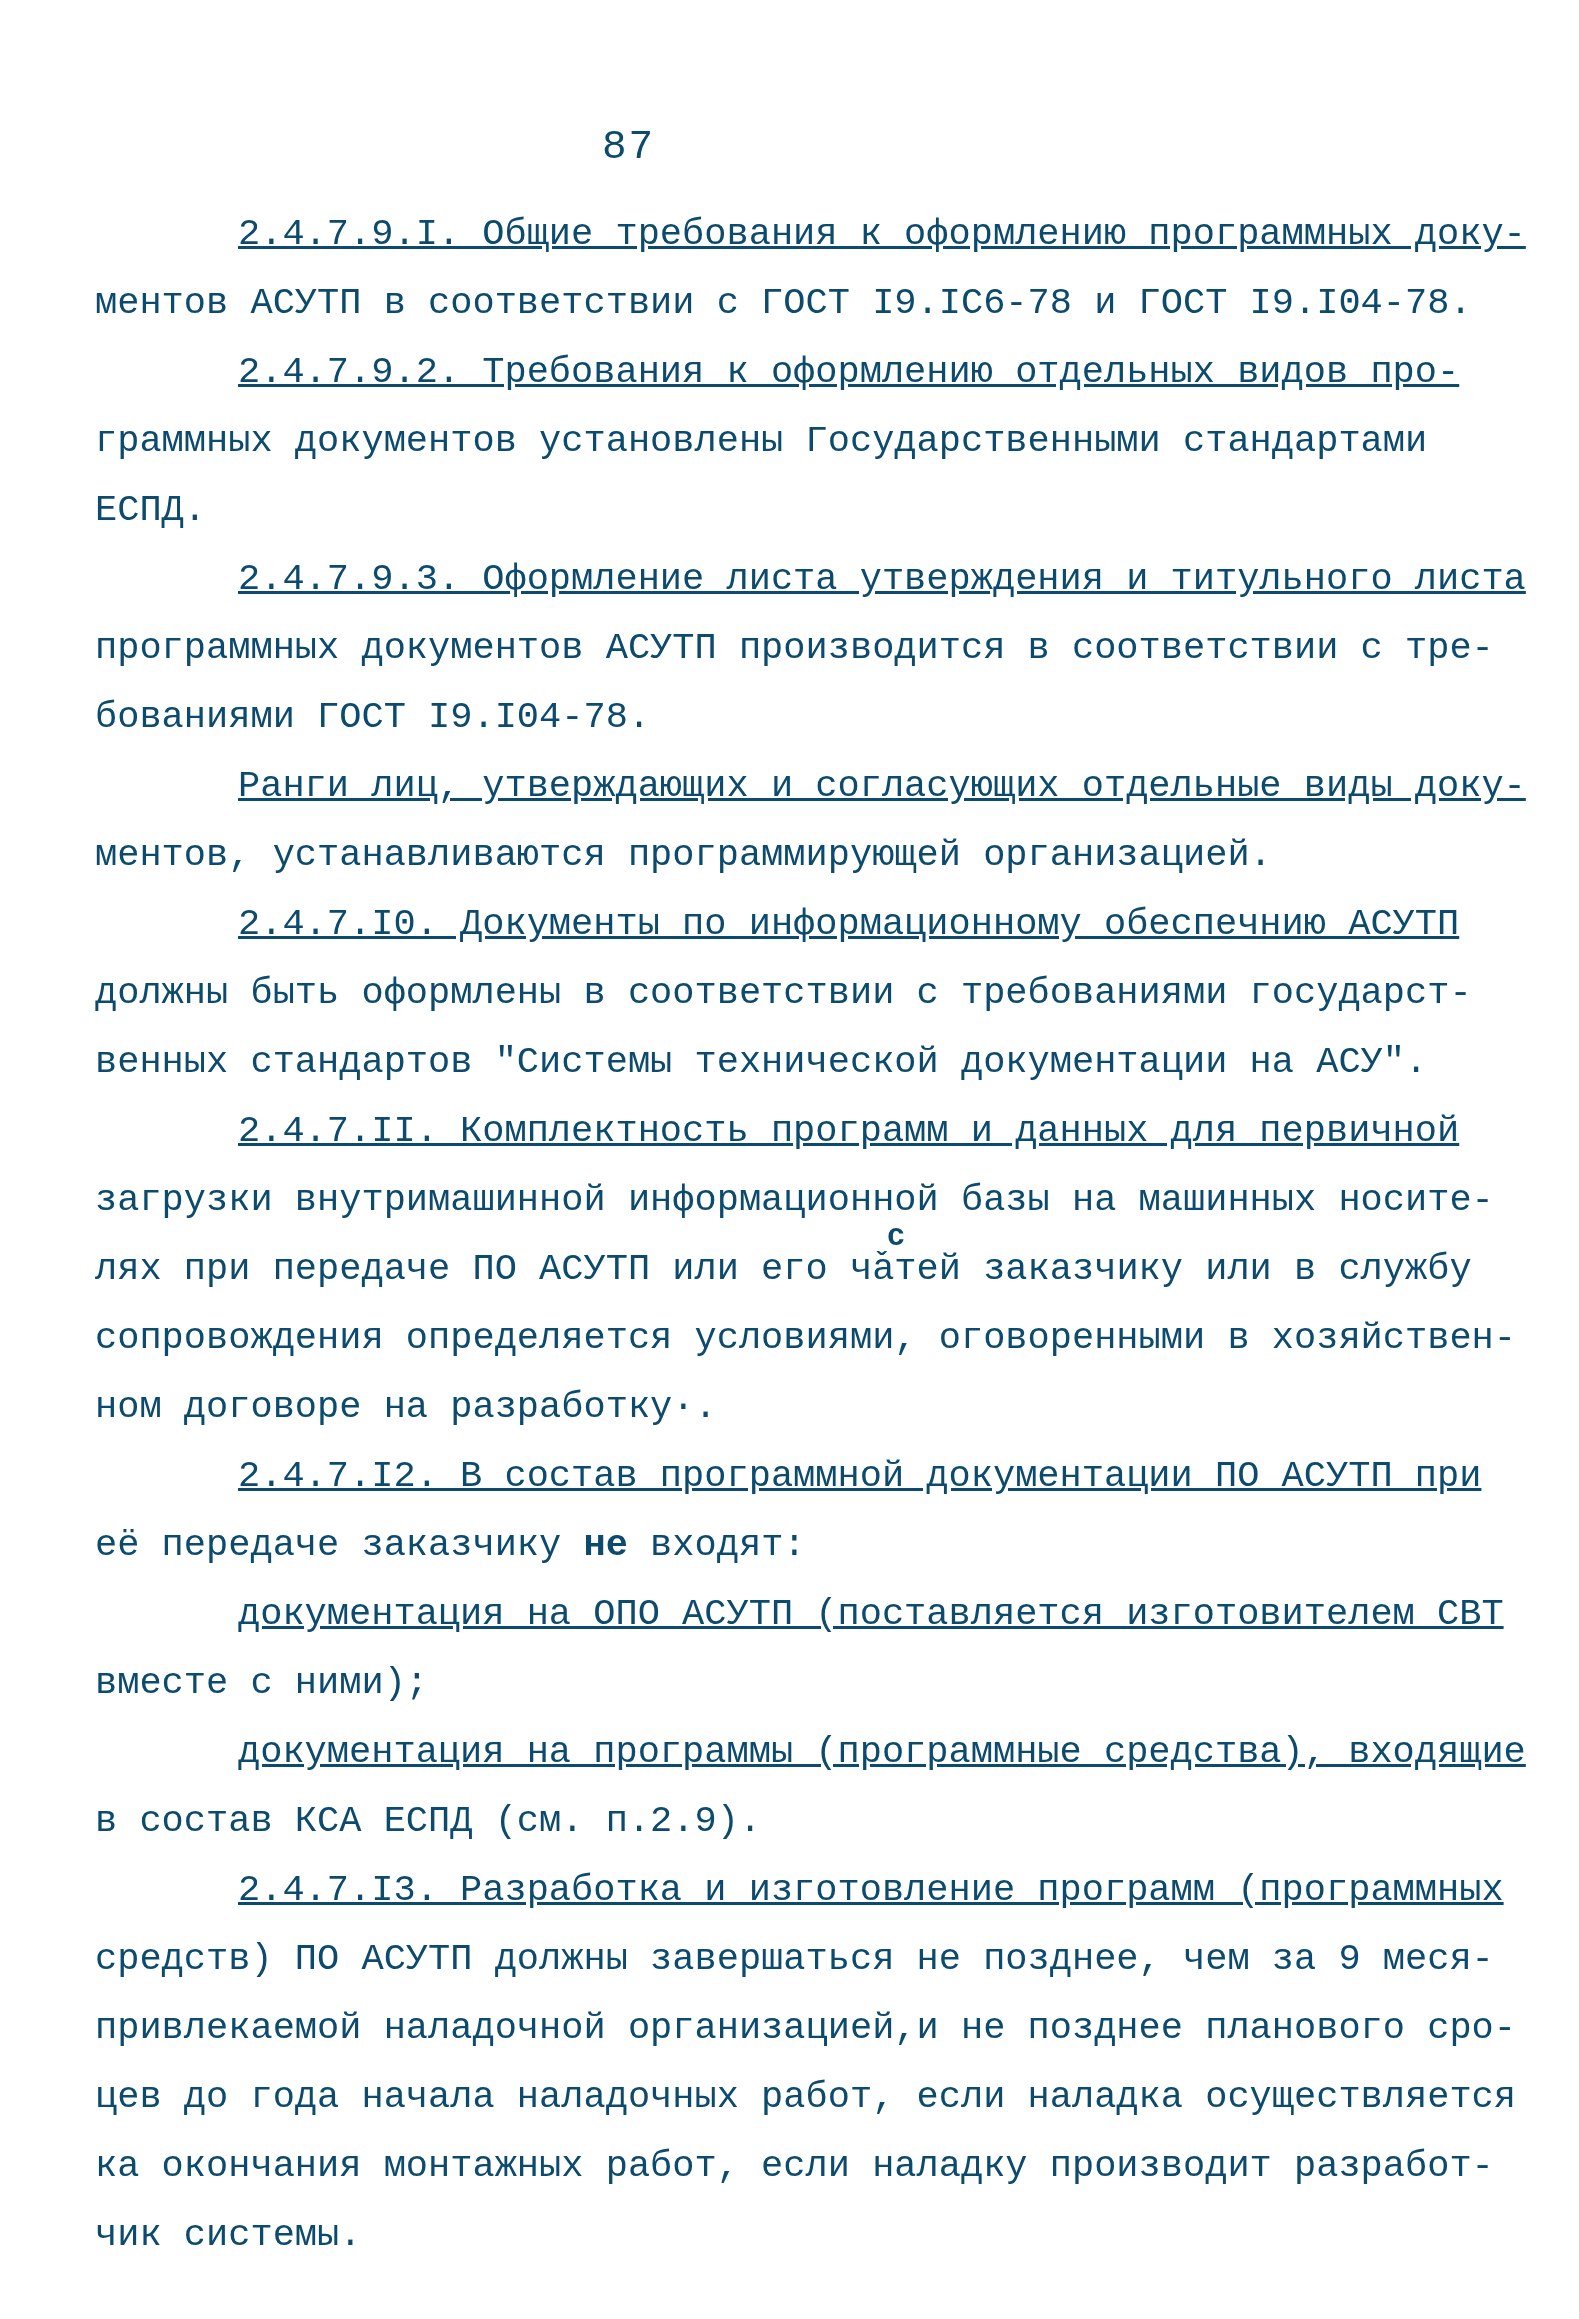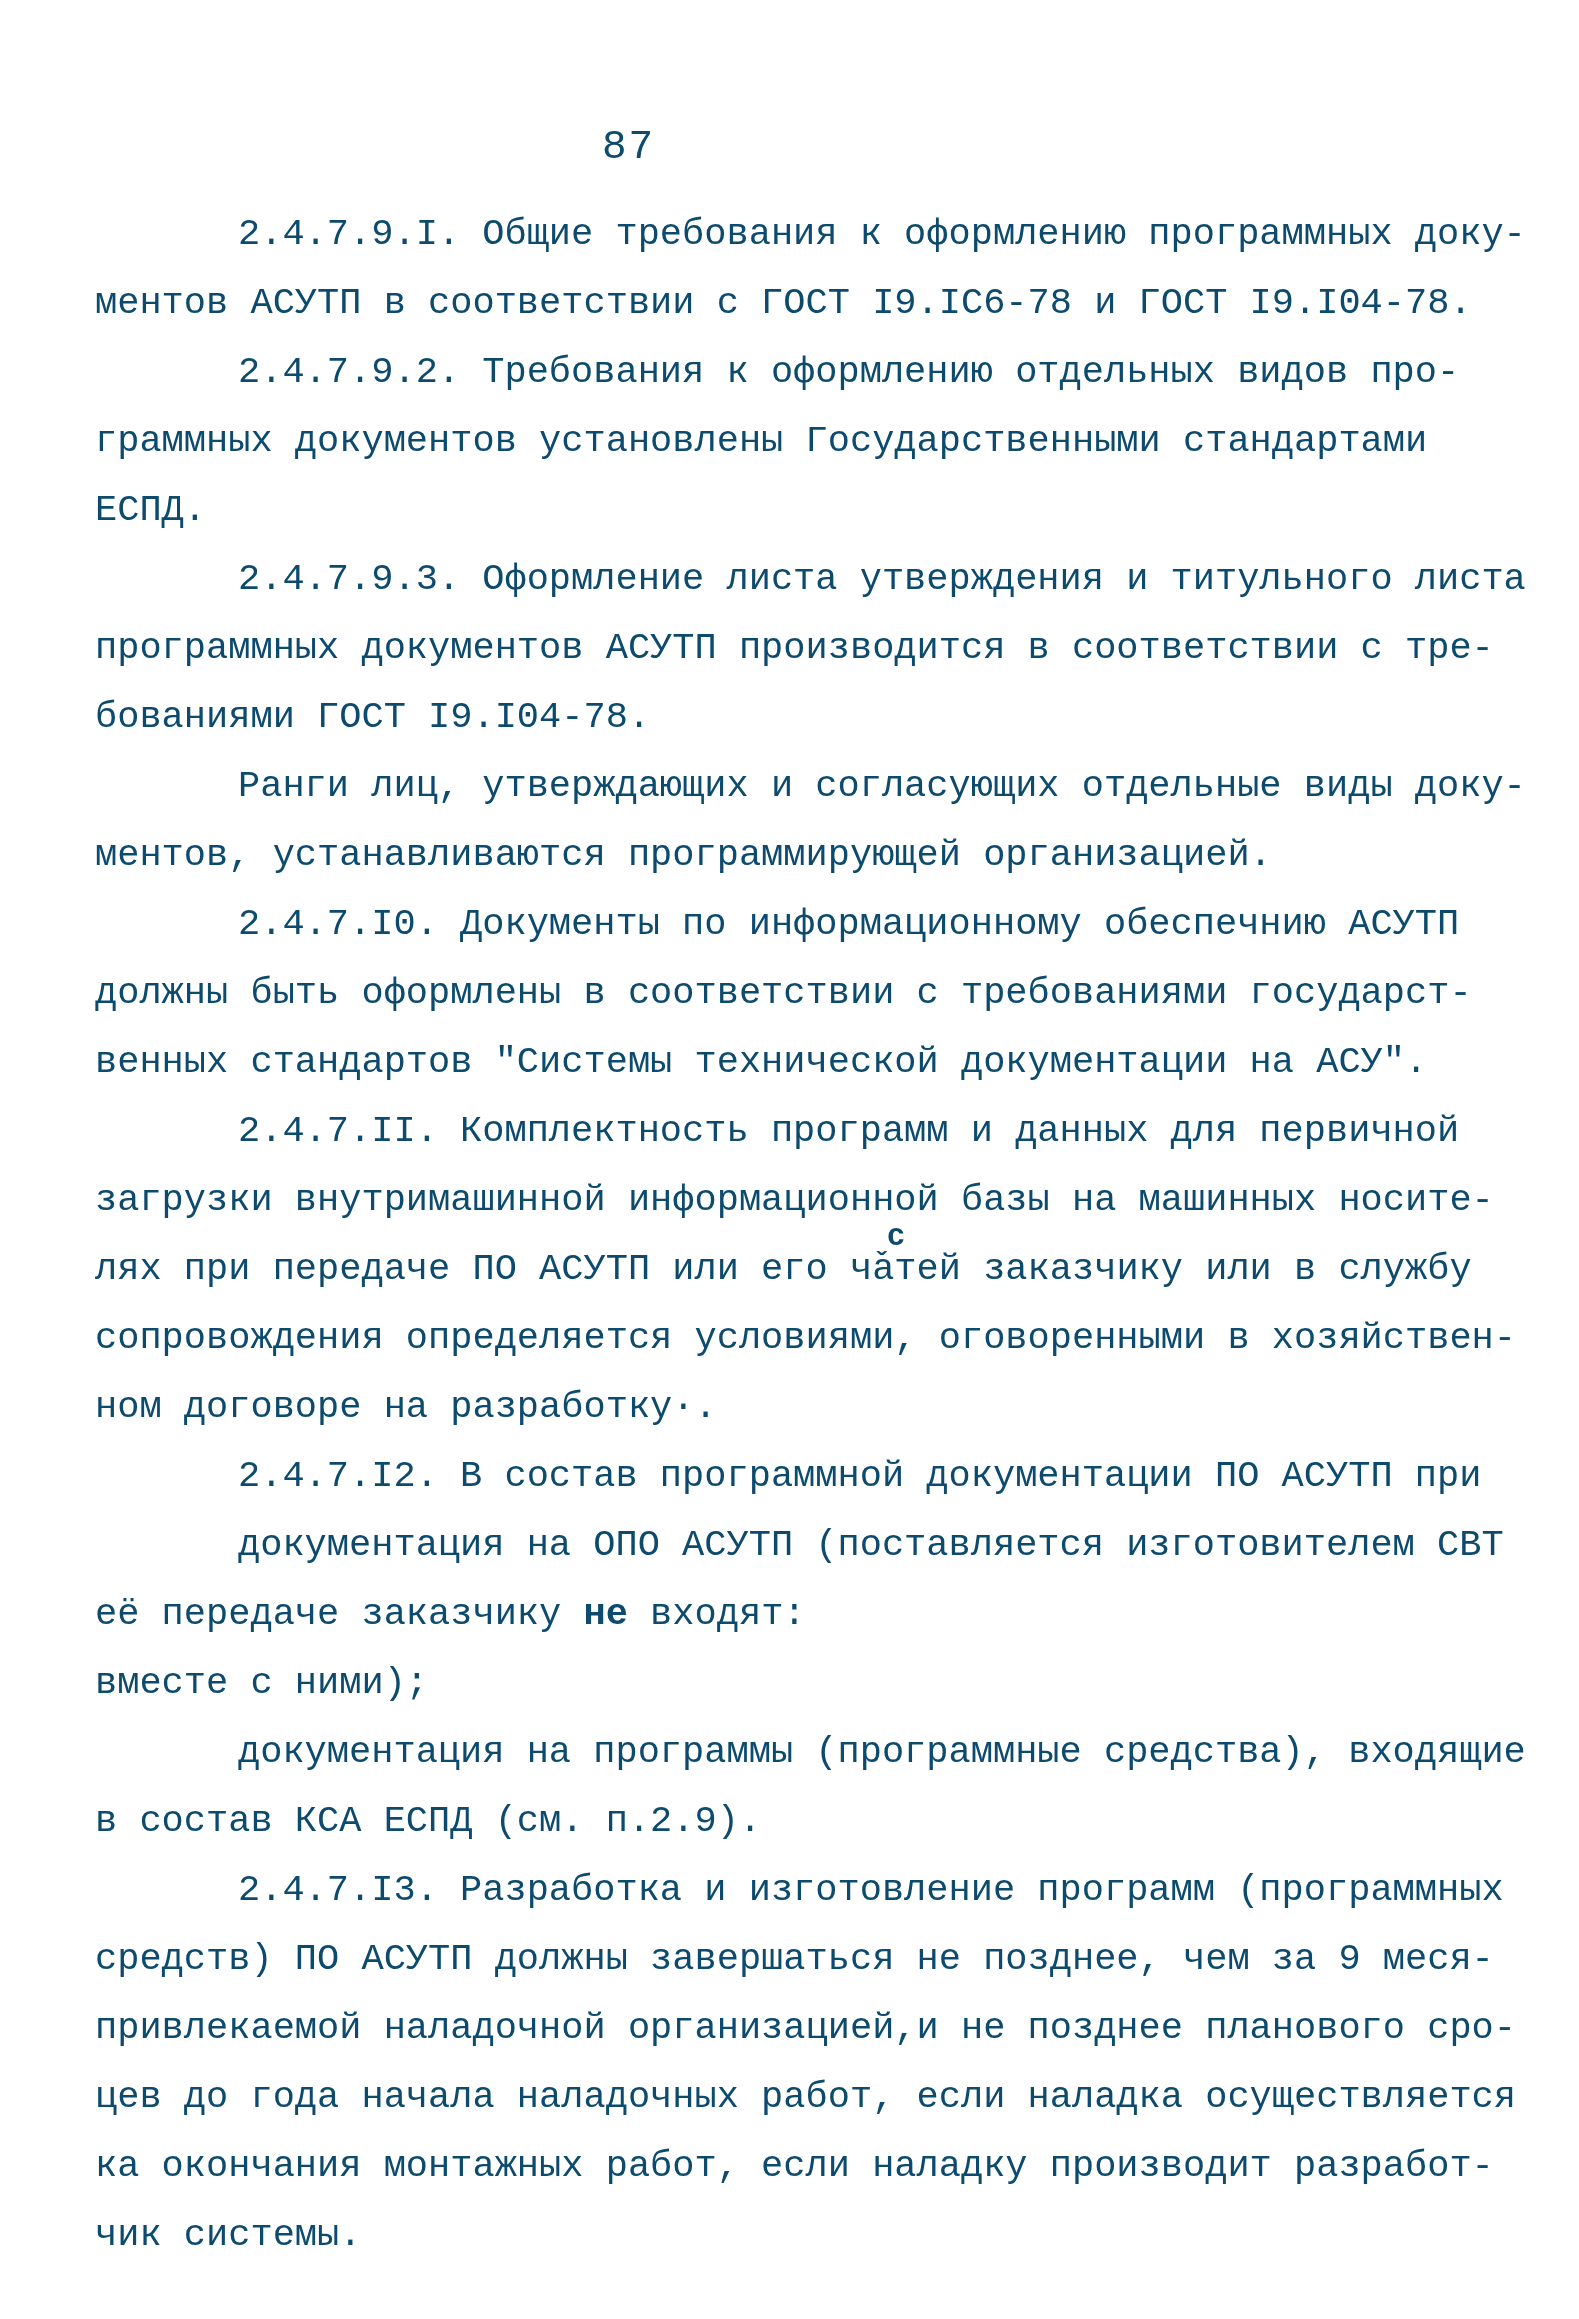--- a/index.html
+++ b/index.html
@@ -37,6 +37,7 @@
   }
   .line.indent {
     text-indent: 143px;
+    text-decoration: underline;
   }
   .bold {
     font-weight: bold;

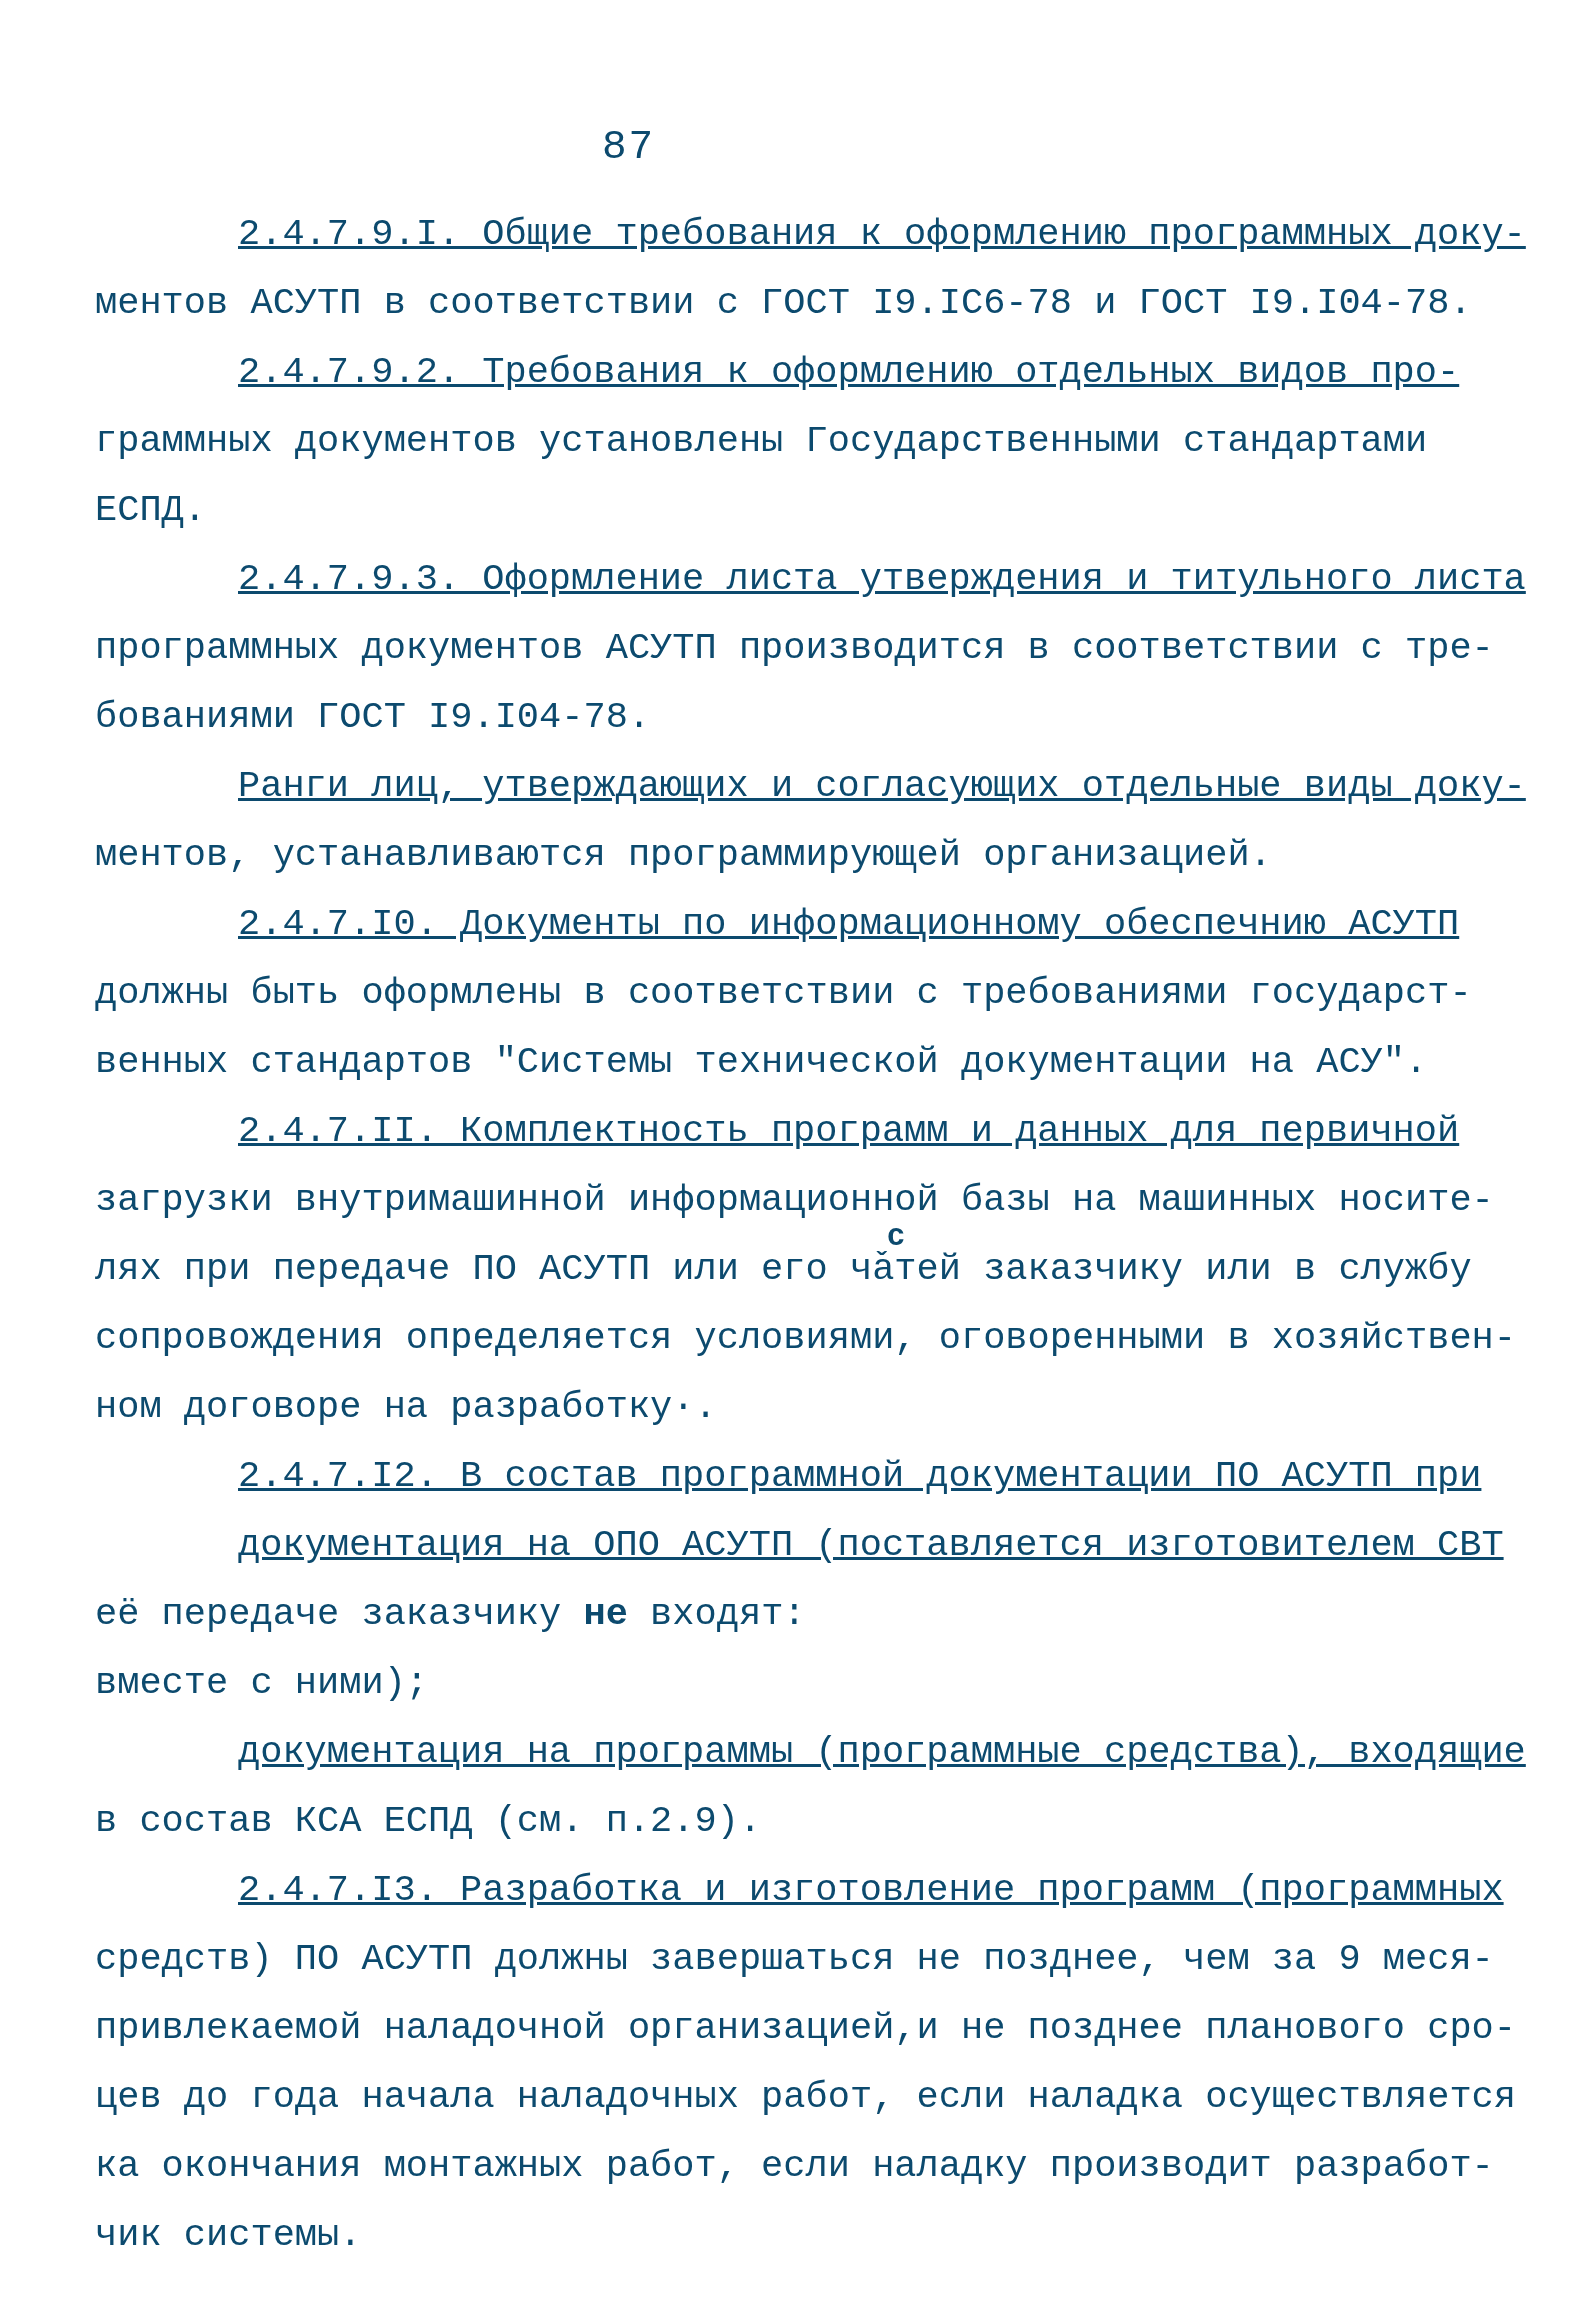--- a/index.html
+++ b/index.html
@@ -86,8 +86,8 @@
       <div class="line"><span>сопровождения определяется условиями, оговоренными в хозяйствен-</span></div>
       <div class="line"><span>ном договоре на разработку·.</span></div>
       <div class="line indent"><span>2.4.7.I2. В состав программной документации ПО АСУТП при</span></div>
+      <div class="line"><span>её передаче заказчику </span><span class="bold">не</span><span> входят:</span></div>
       <div class="line indent"><span>документация на ОПО АСУТП (поставляется изготовителем СВТ</span></div>
-      <div class="line"><span>её передаче заказчику </span><span class="bold">не</span><span> входят:</span></div>
       <div class="line"><span>вместе с ними);</span></div>
       <div class="line indent"><span>документация на программы (программные средства), входящие</span></div>
       <div class="line"><span>в состав КСА ЕСПД (см. п.2.9).</span></div>

